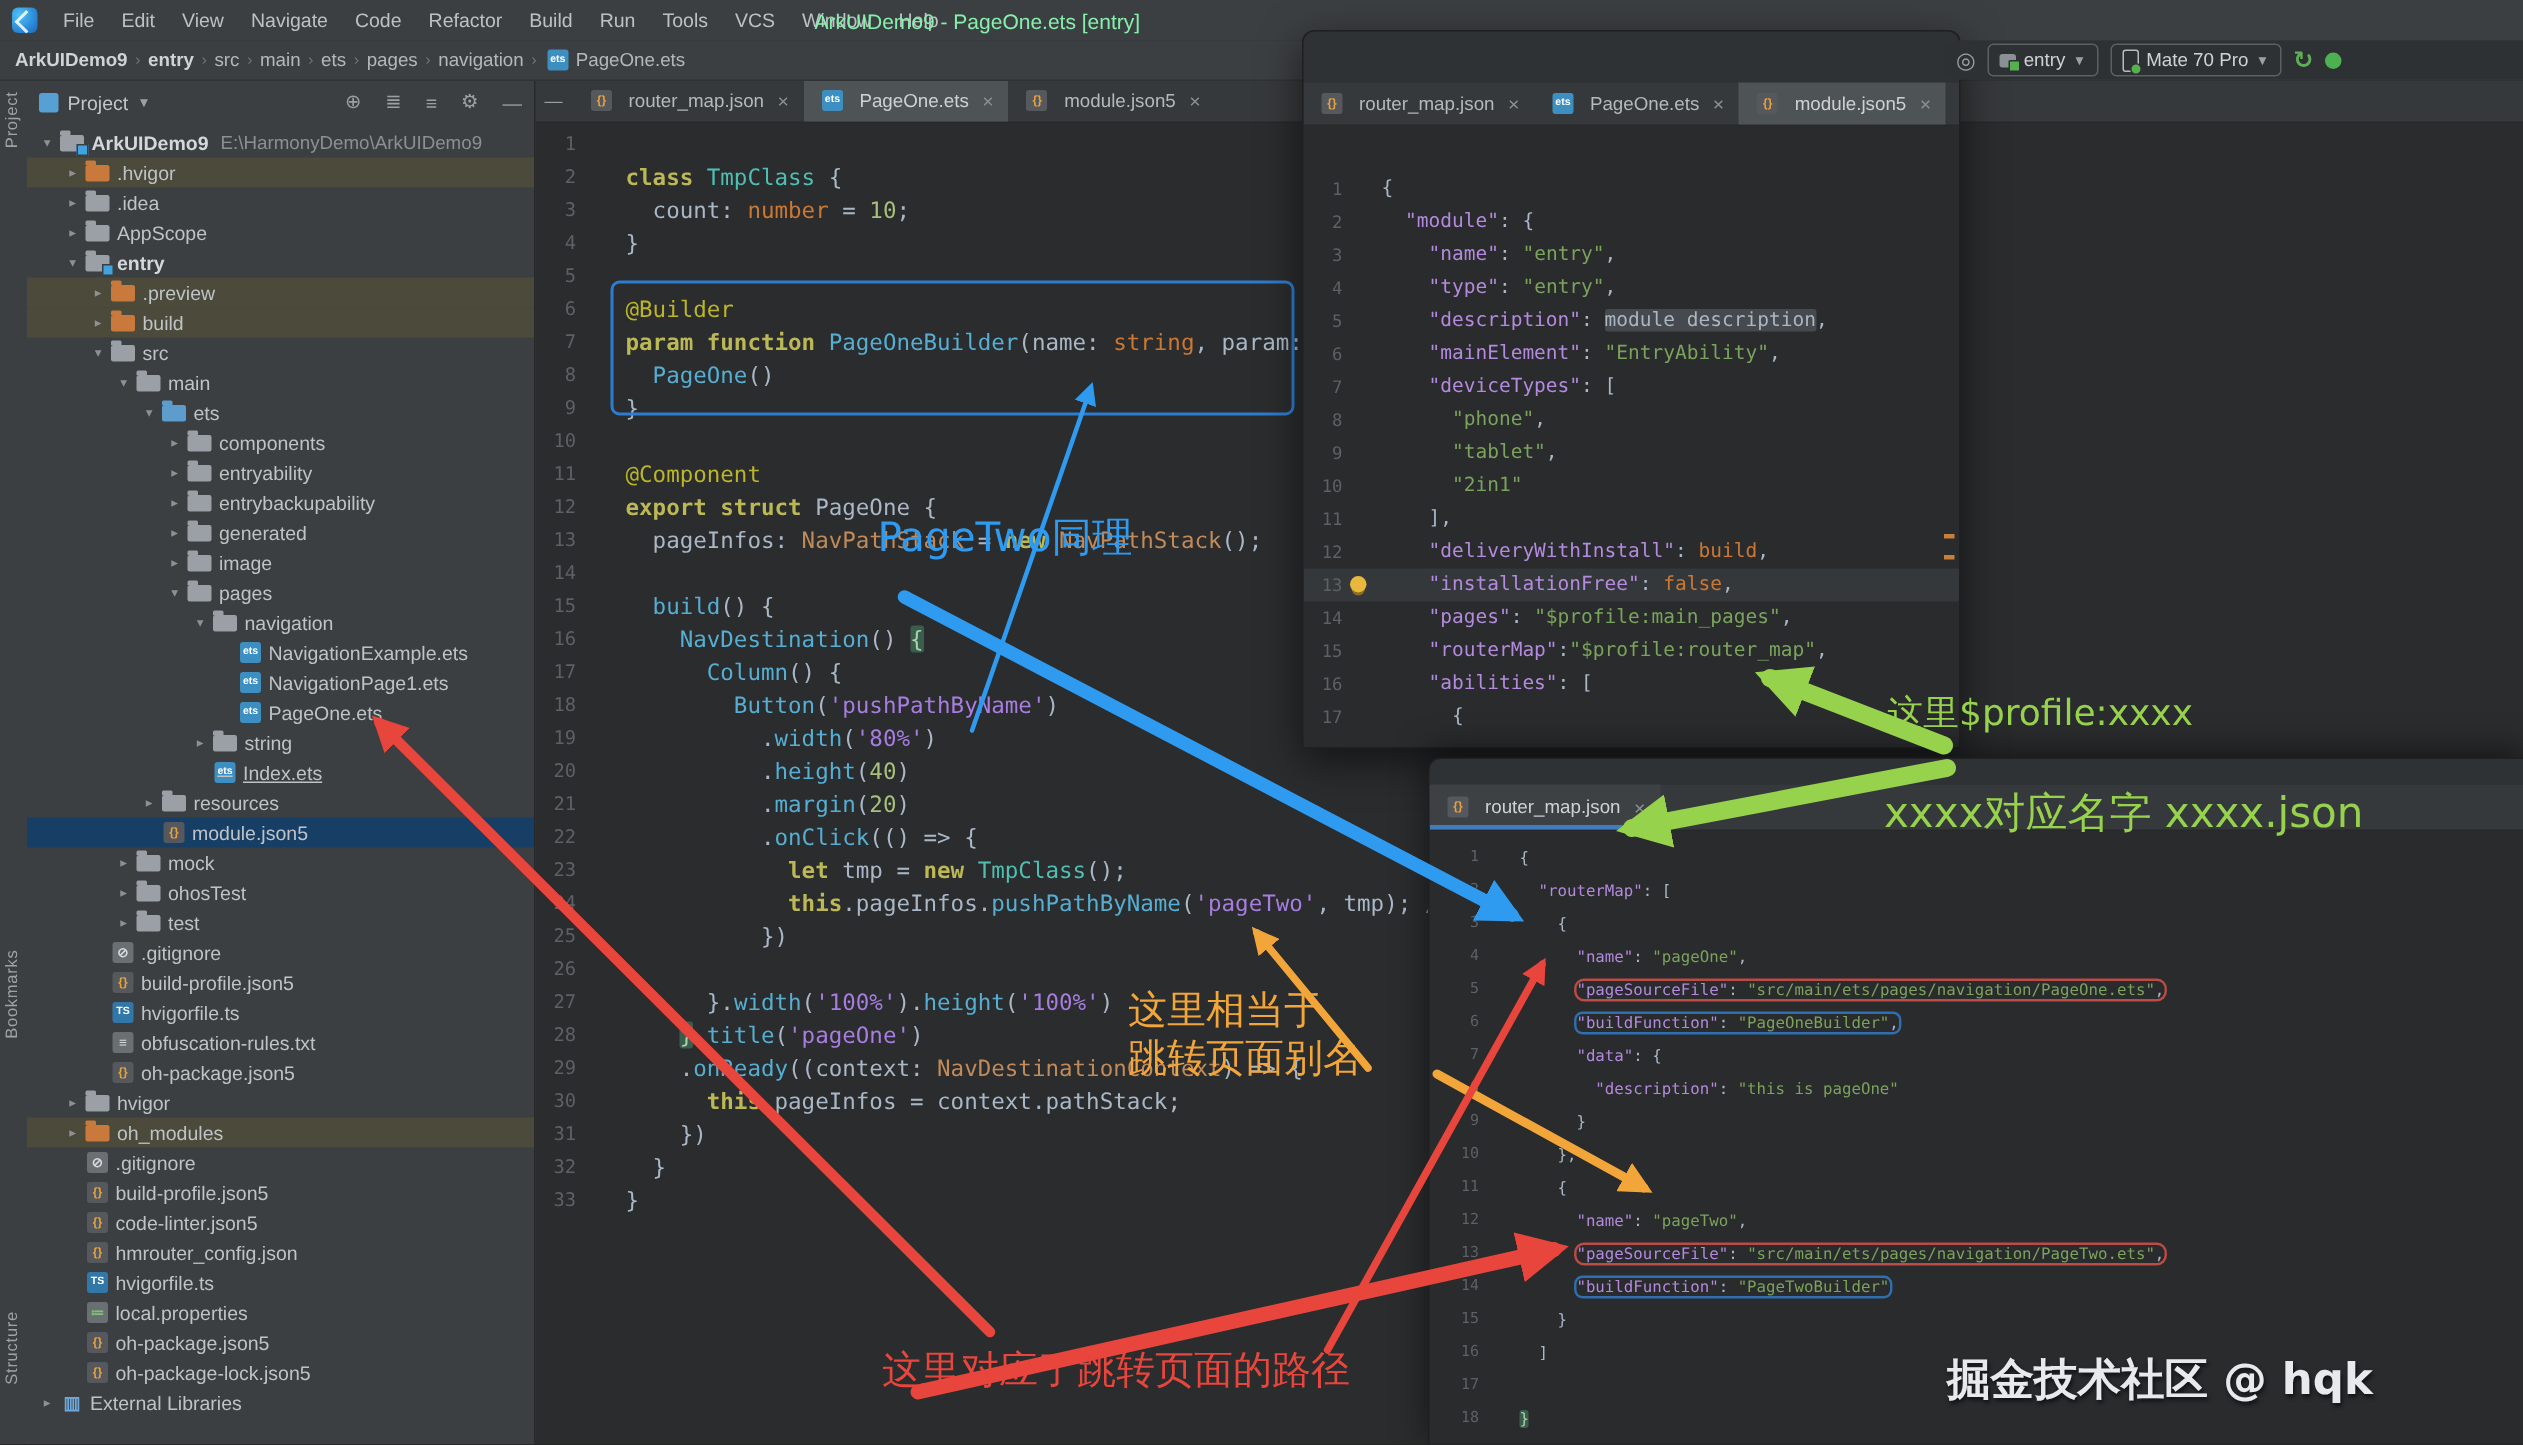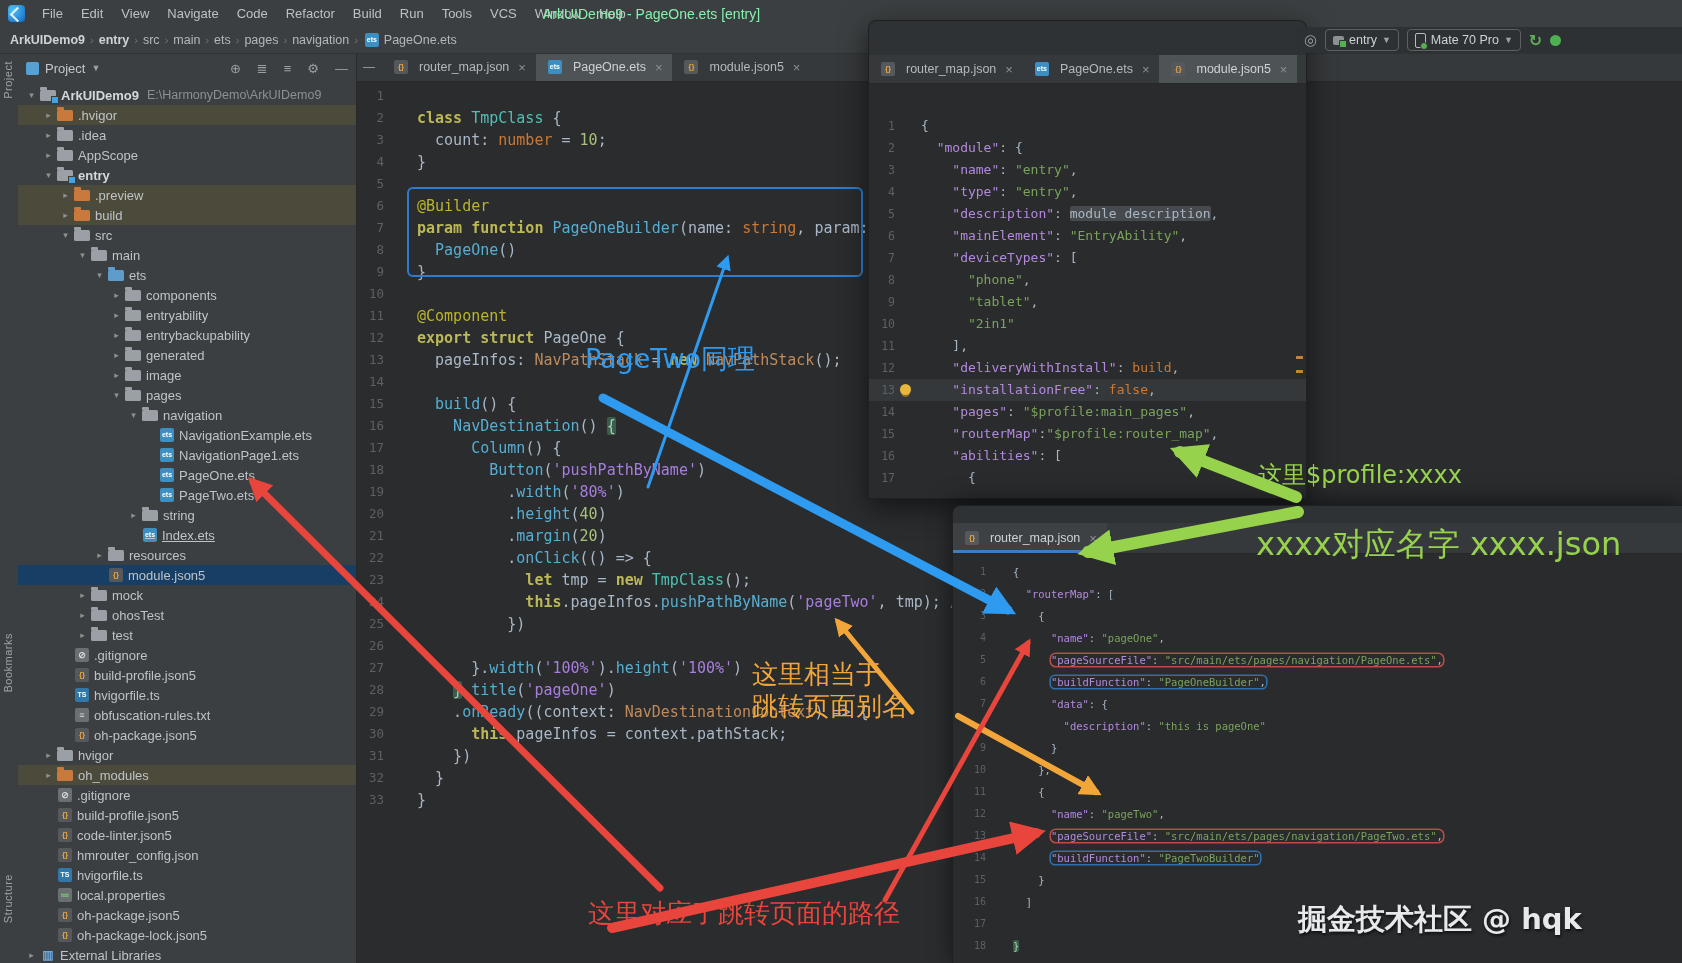--- a/index.html
+++ b/index.html
@@ -315,11 +315,6 @@
           <span class="xicon i-ets">ets</span>
           <span>PageOne.ets</span>
         </div>
-        <div class="trow" style="padding-left: 125px;">
-          <span class="chev"></span>
-          <span class="xicon i-ets">ets</span>
-          <span>PageTwo.ets</span>
-        </div>
         <div class="trow" style="padding-left: 108px;">
           <span class="chev">▸</span>
           <span class="ficon f-gray"></span>

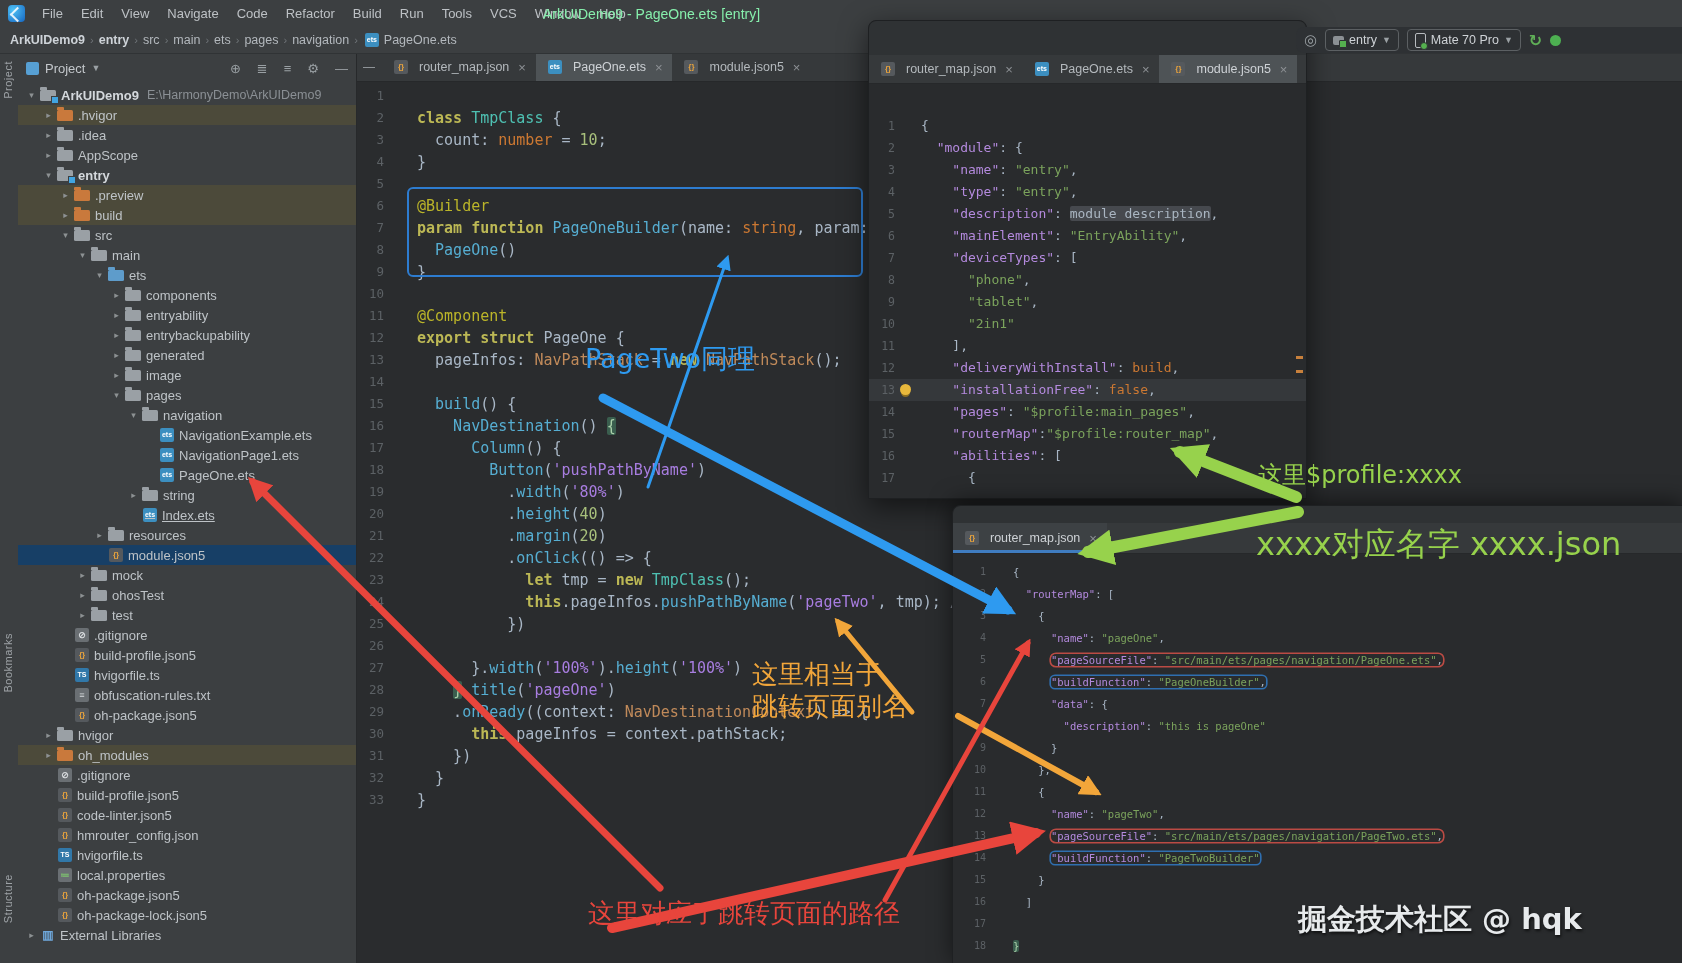--- a/index.html
+++ b/index.html
@@ -131,7 +131,7 @@
   #ann-yellow{left:752px;top:658px;color:#f2a63a;font-size:26px;line-height:32px}
   #ann-red{left:588px;top:896px;color:#e8453c;font-size:26px}
   #ann-green1{left:1258px;top:459px;color:#97d24c;font-size:24px}
-  #ann-green2{left:1256px;top:523px;color:#97d24c;font-size:32px}
+  #ann-green2{left:1256px;top:523px;color:#97d24c;font-size:28px}
   #watermark{left:1298px;top:900px;color:#e7eaec;font-size:29px;font-weight:bold;
              text-shadow:1px 2px 3px rgba(0,0,0,.65);z-index:52}
 </style>

